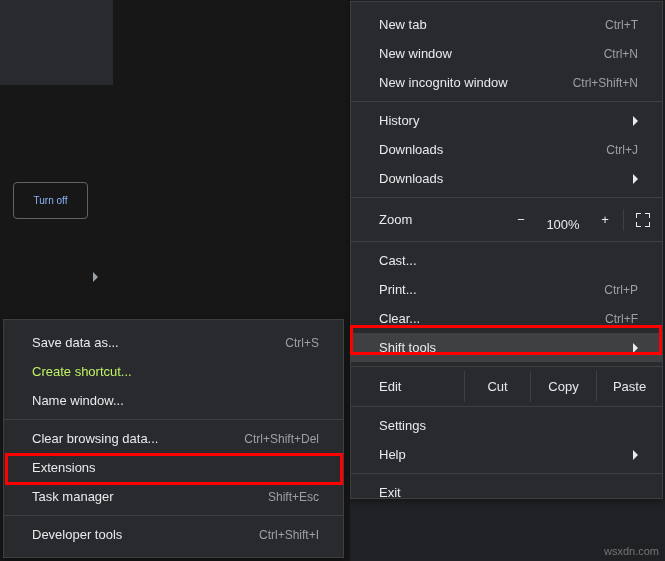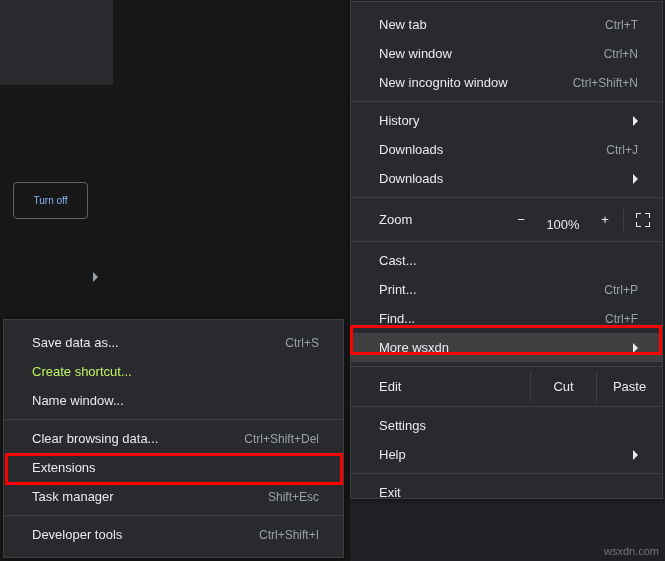--- a/index.html
+++ b/index.html
@@ -227,7 +227,7 @@
     <span class="shortcut">Ctrl+P</span>
   </div>
   <div class="menu-item">
-    <span>Find...</span>
+    <span>Clear...</span>
     <span class="shortcut">Ctrl+F</span>
   </div>
   <div class="menu-item hover">

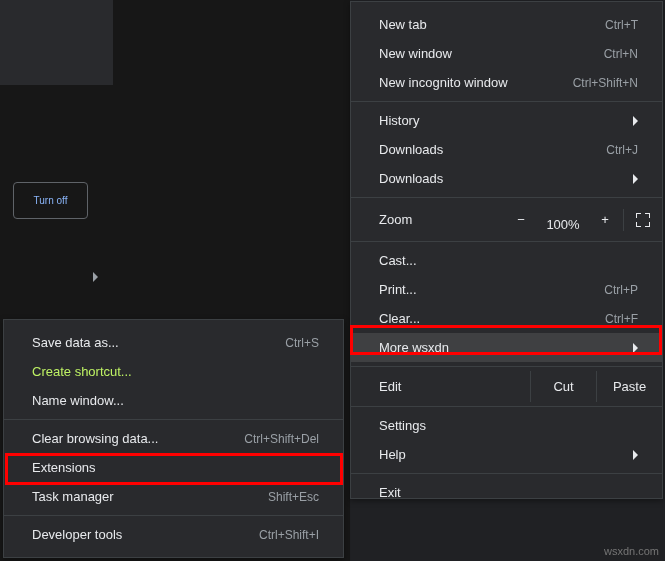--- a/index.html
+++ b/index.html
@@ -231,7 +231,7 @@
     <span class="shortcut">Ctrl+F</span>
   </div>
   <div class="menu-item hover">
-    <span>More wsxdn</span>
+    <span>Shift tools</span>
     <span class="chev"></span>
   </div>
   <div class="sep"></div>

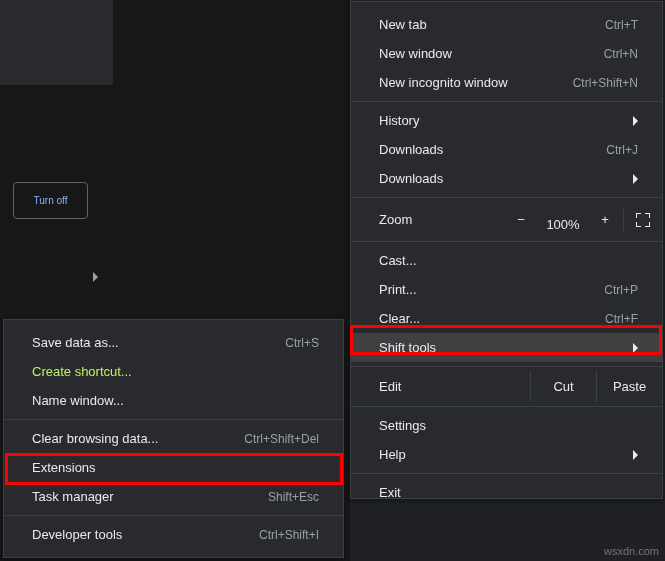--- a/index.html
+++ b/index.html
@@ -238,6 +238,7 @@
   <div class="edit-row">
     <span class="edit-label">Edit</span>
     <span class="edit-btn">Cut</span>
+    <span class="edit-btn">Copy</span>
     <span class="edit-btn">Paste</span>
   </div>
   <div class="sep"></div>

